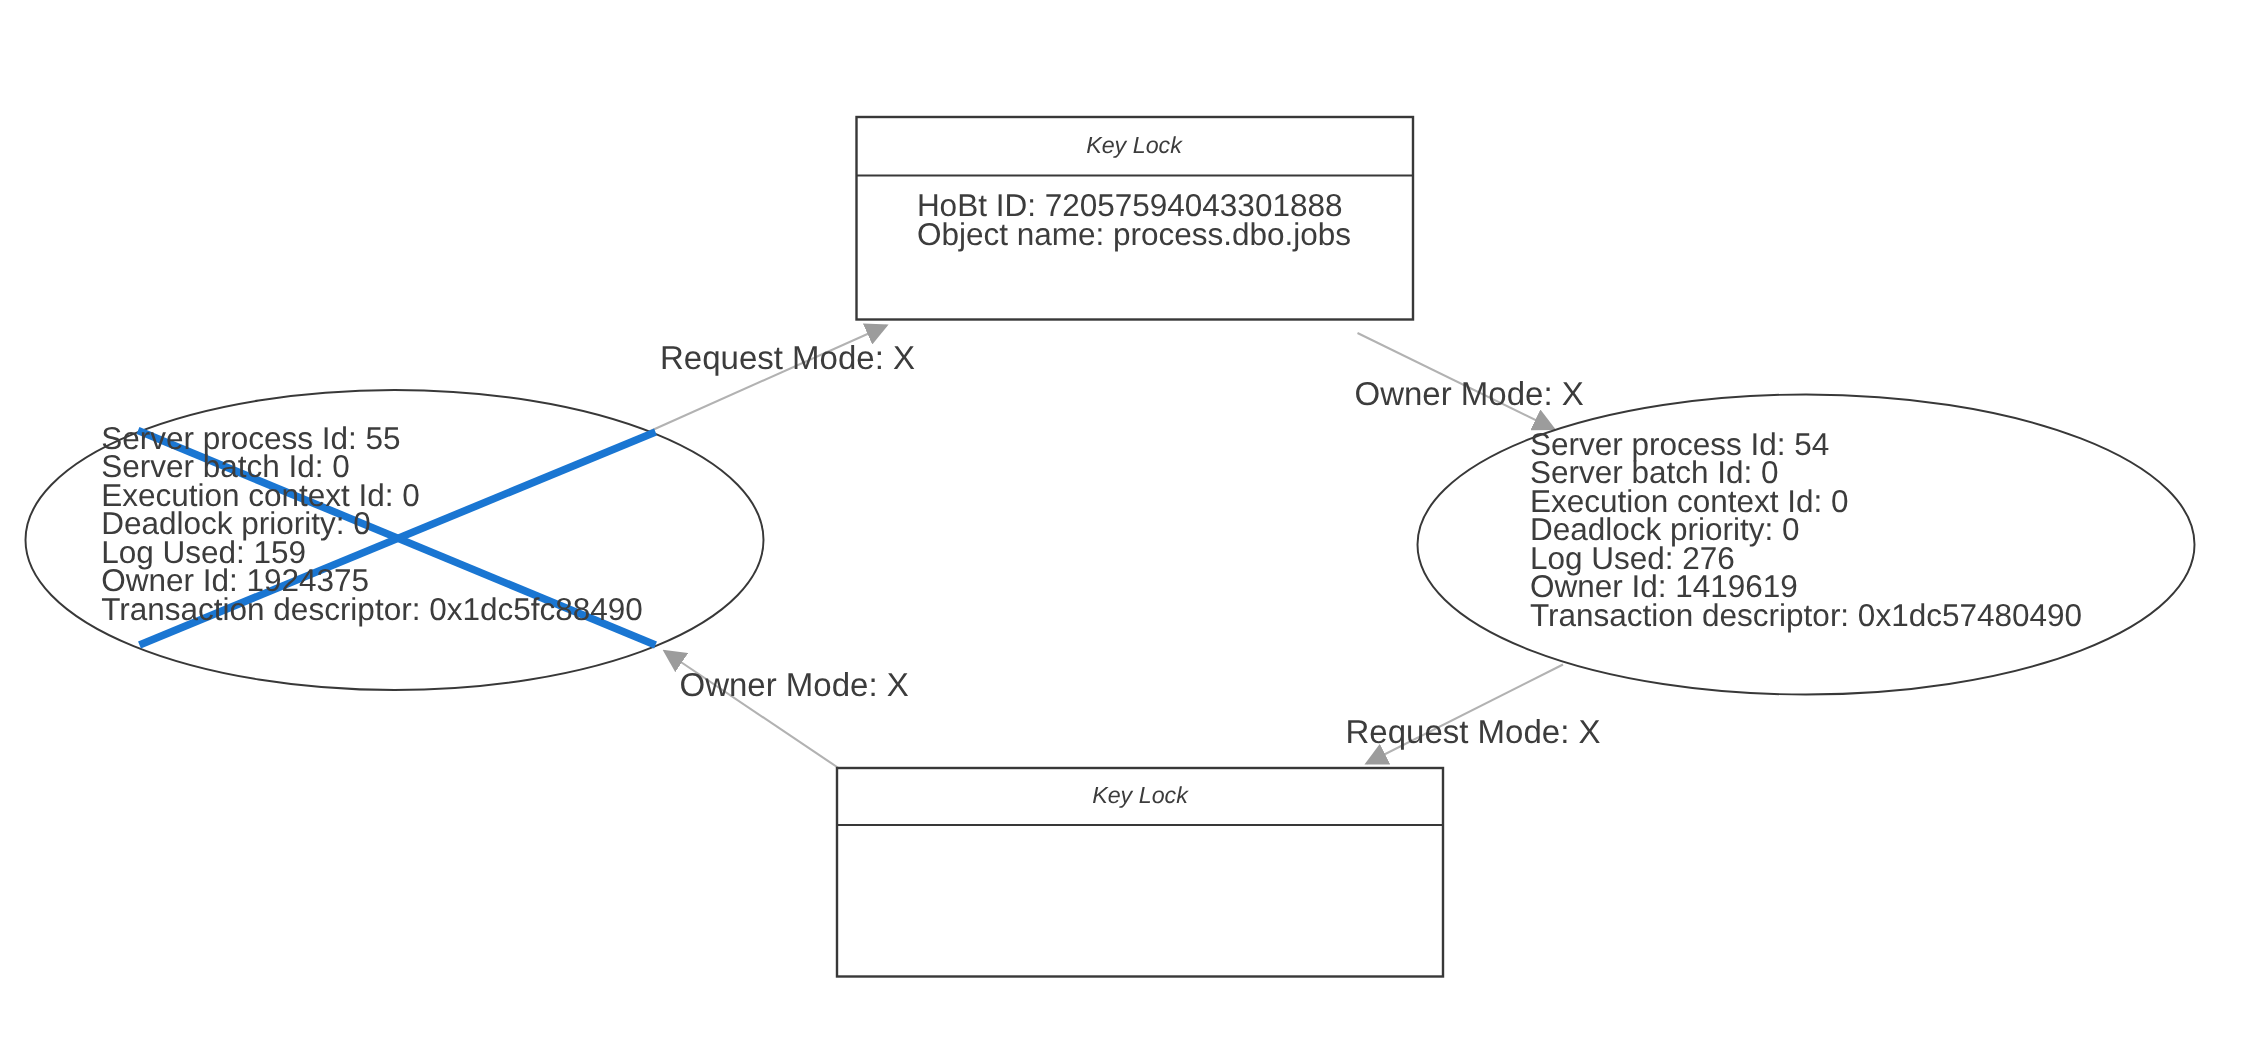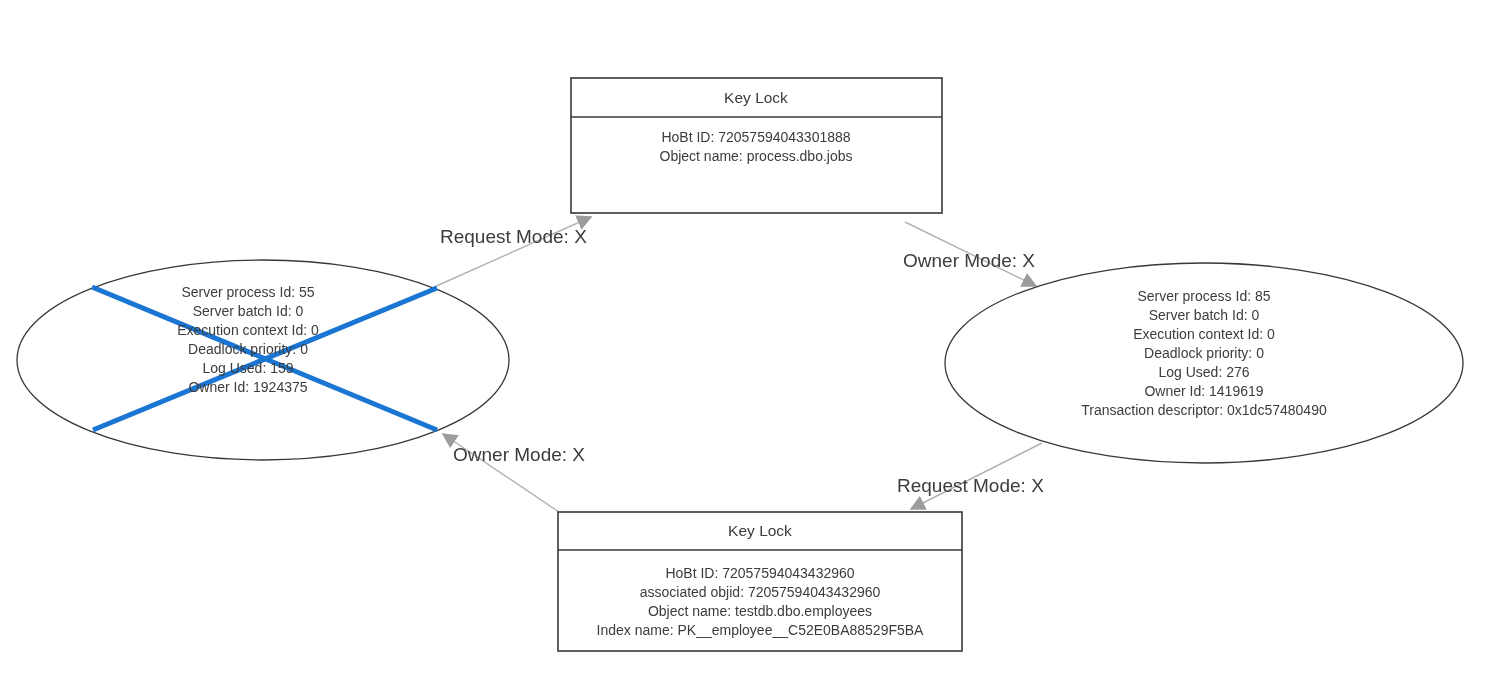--- a/index.html
+++ b/index.html
@@ -47,6 +47,7 @@
     white-space:nowrap;
     font-size:15.5px;
     color:var(--text);
+    font-style:italic;
   }
   .edge-label{
     position:absolute;

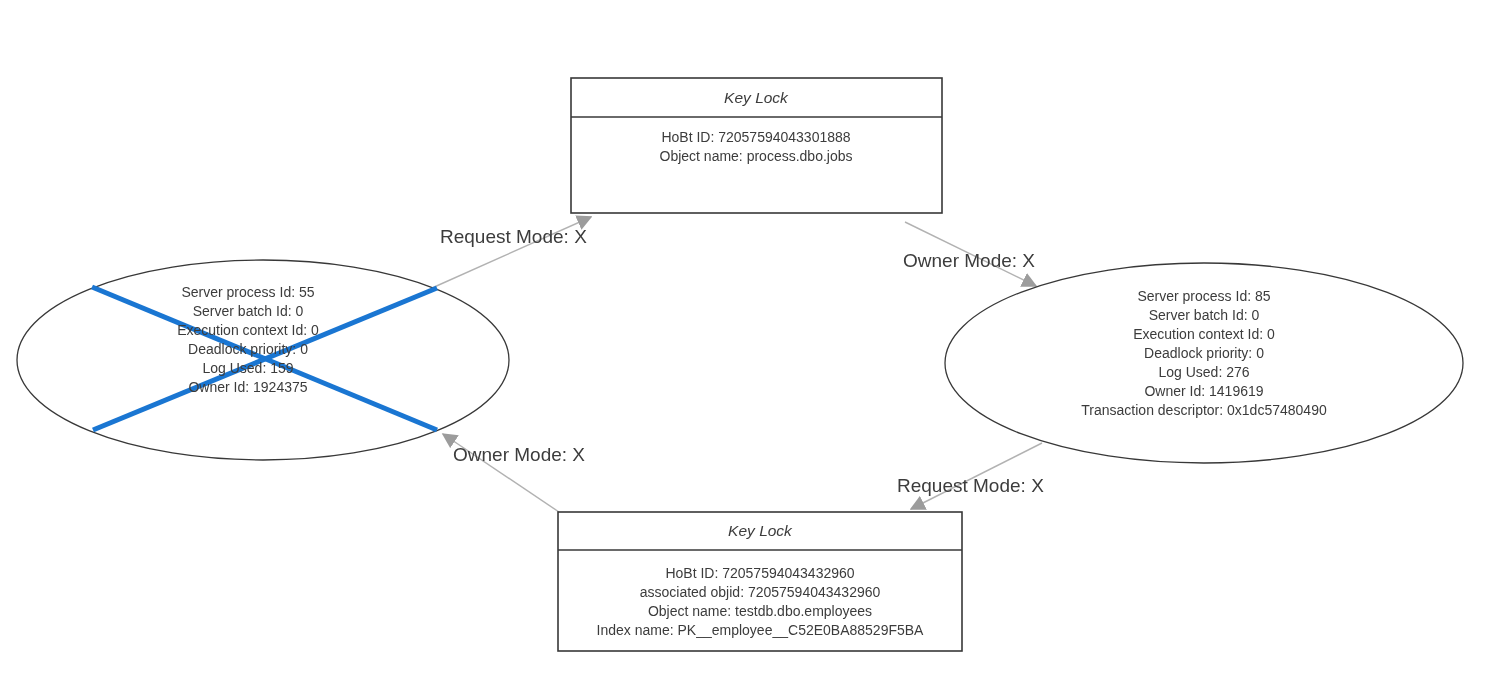--- a/index.html
+++ b/index.html
@@ -34,9 +34,9 @@
   .node-text{
     position:absolute;
     transform:translateX(-50%);
-    text-align:center;
+    text-align:left;
     white-space:nowrap;
-    font-size:14px;
+    font-size:21px;
     line-height:19px;
     color:var(--text);
   }

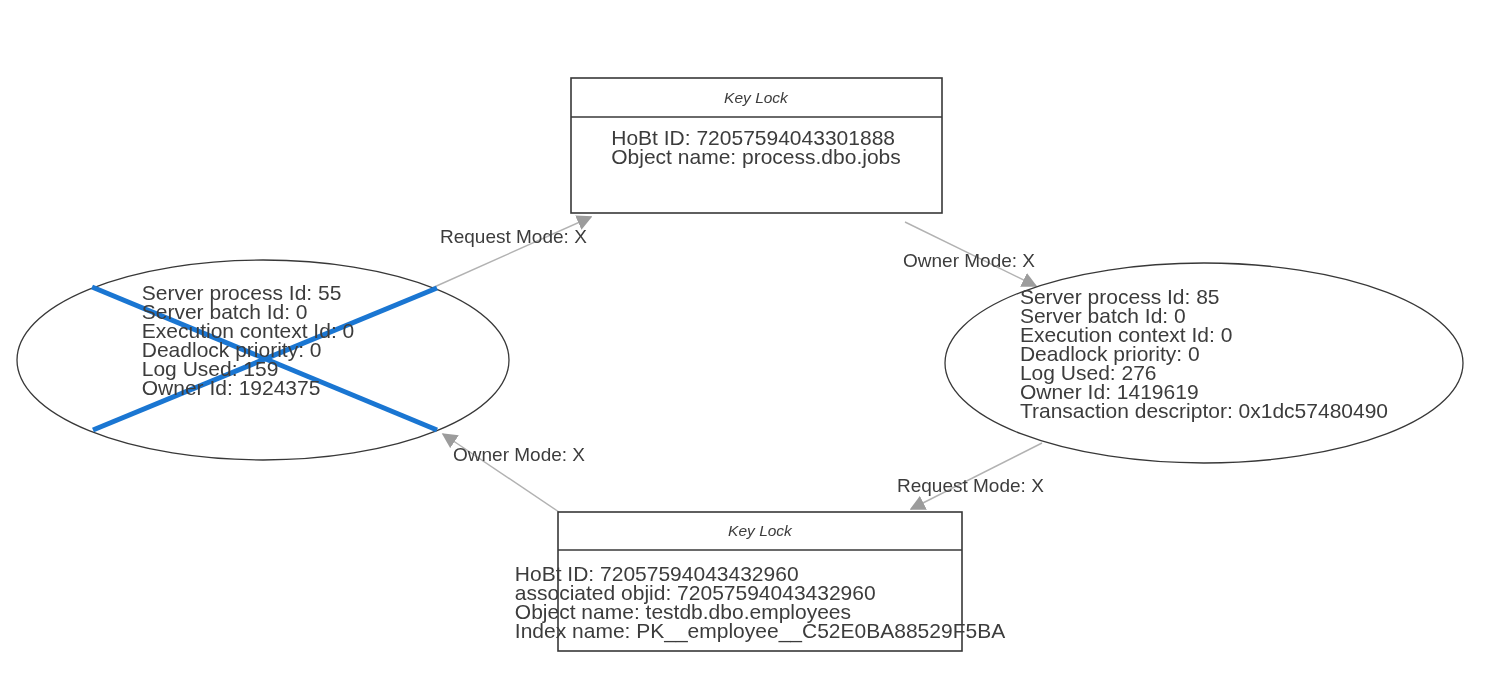--- a/index.html
+++ b/index.html
@@ -52,7 +52,7 @@
   .edge-label{
     position:absolute;
     white-space:nowrap;
-    font-size:19px;
+    font-size:22px;
     color:var(--text);
   }
 </style>

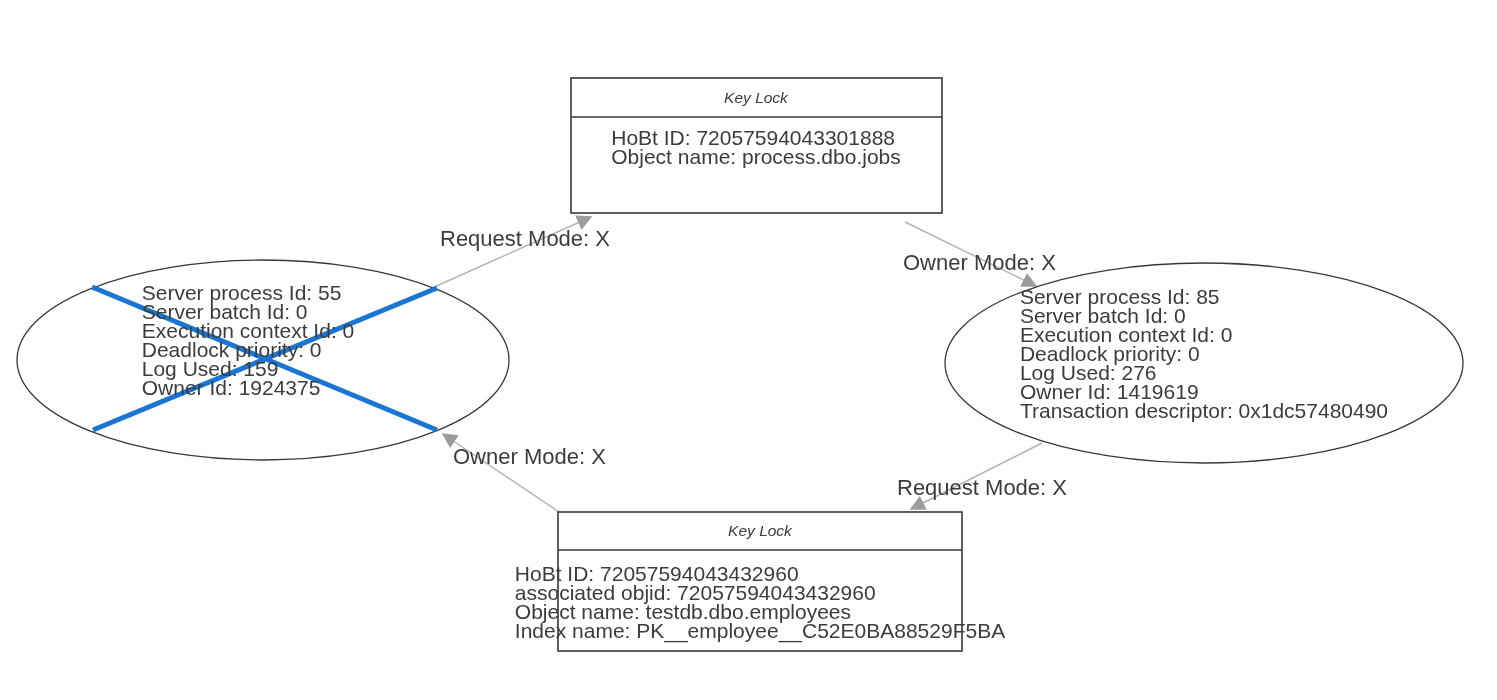--- a/index.html
+++ b/index.html
@@ -112,7 +112,7 @@
   </div>
 
   <div class="node-text" style="left:1204px;top:287px;">
-    <div>Server process Id: 85</div>
+    <div>Server process Id: 54</div>
     <div>Server batch Id: 0</div>
     <div>Execution context Id: 0</div>
     <div>Deadlock priority: 0</div>

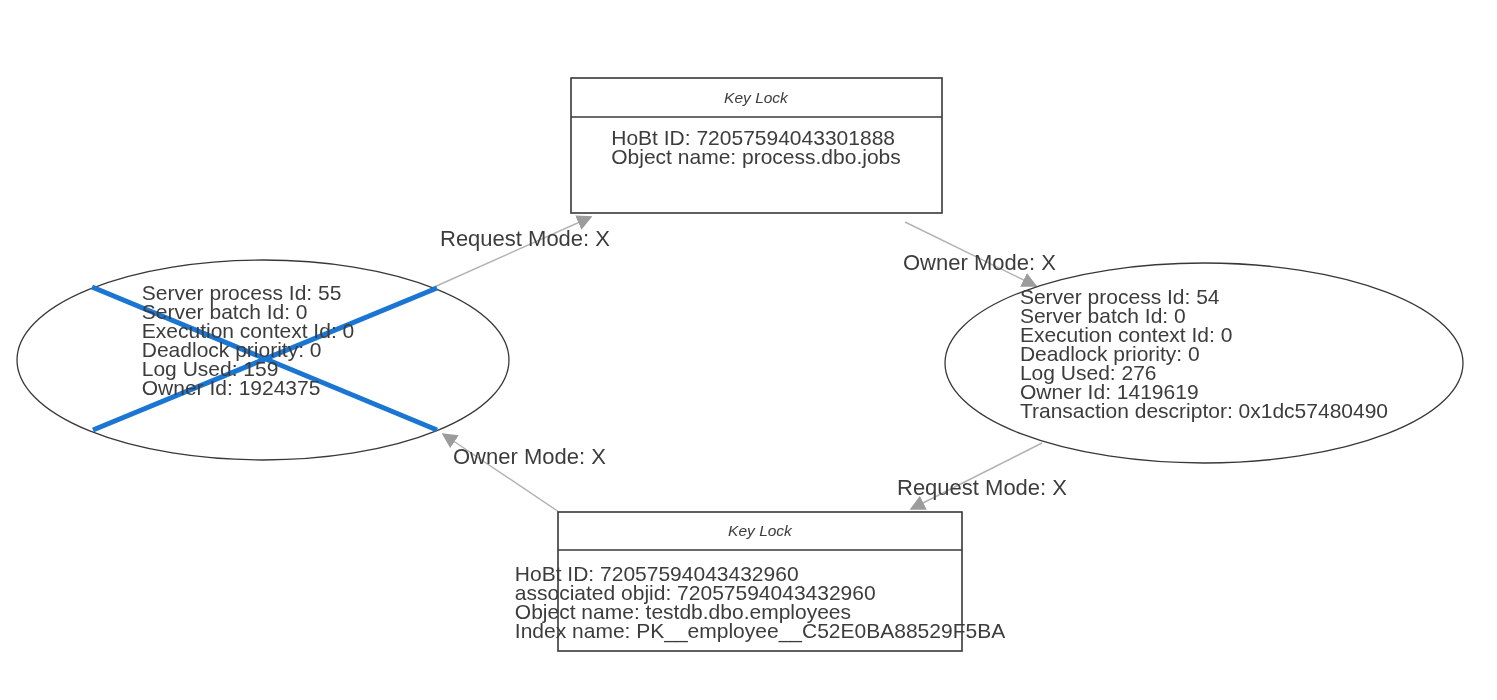--- a/index.html
+++ b/index.html
@@ -109,6 +109,7 @@
     <div>Deadlock priority: 0</div>
     <div>Log Used: 159</div>
     <div>Owner Id: 1924375</div>
+    <div>Transaction descriptor: 0x1dc5fc88490</div>
   </div>
 
   <div class="node-text" style="left:1204px;top:287px;">

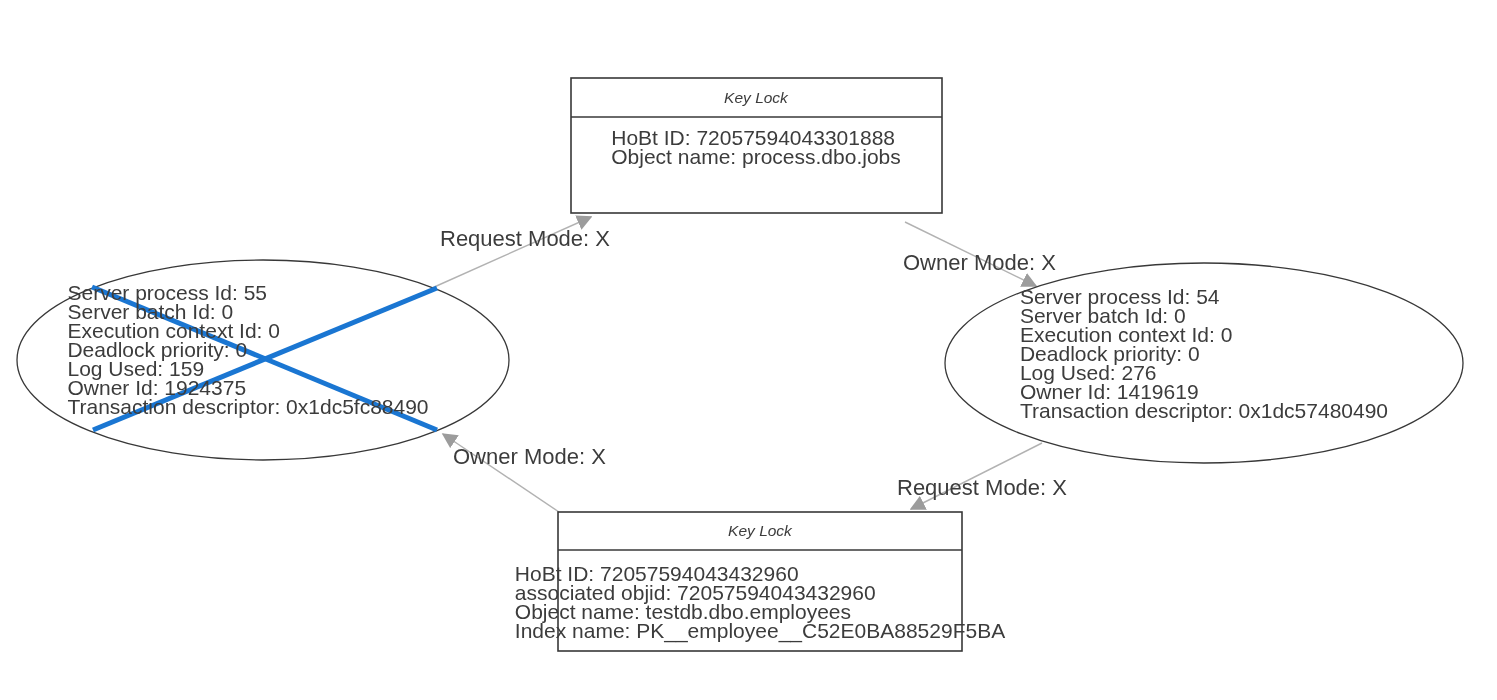--- a/index.html
+++ b/index.html
@@ -95,12 +95,6 @@
   </div>
 
   <div class="lock-title" style="left:760px;top:522px;">Key Lock</div>
-  <div class="node-text" style="left:760px;top:564px;">
-    <div>HoBt ID: 72057594043432960</div>
-    <div>associated objid: 72057594043432960</div>
-    <div>Object name: testdb.dbo.employees</div>
-    <div>Index name: PK__employee__C52E0BA88529F5BA</div>
-  </div>
 
   <div class="node-text" style="left:248px;top:283px;">
     <div>Server process Id: 55</div>

